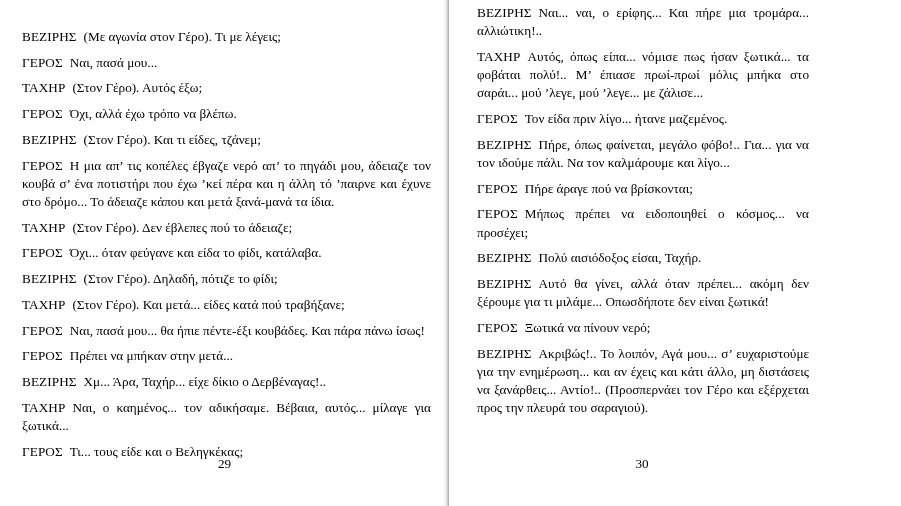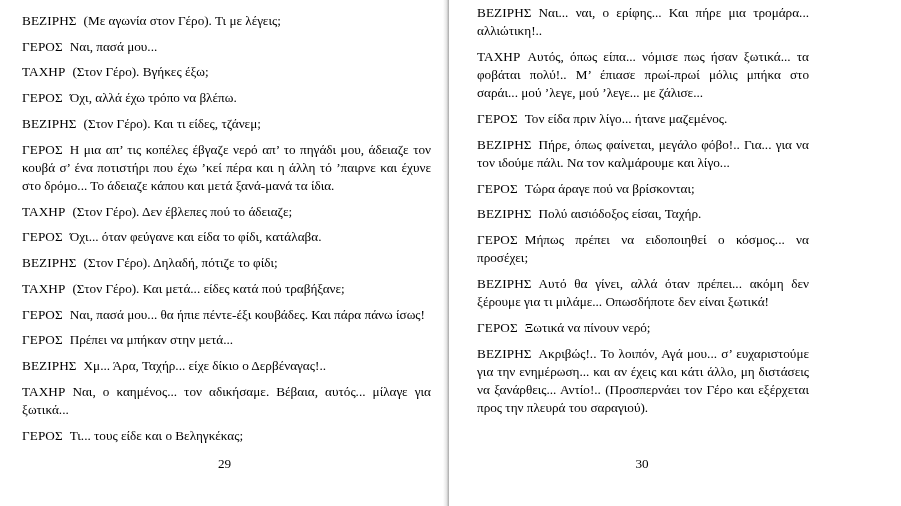--- a/index.html
+++ b/index.html
@@ -29,7 +29,7 @@
   }
   .page-left {
     width: 449px;
-    padding: 12px 18px 0 22px;
+    padding: 28px 18px 0 22px;
   }
   .page-right {
     width: 386px;

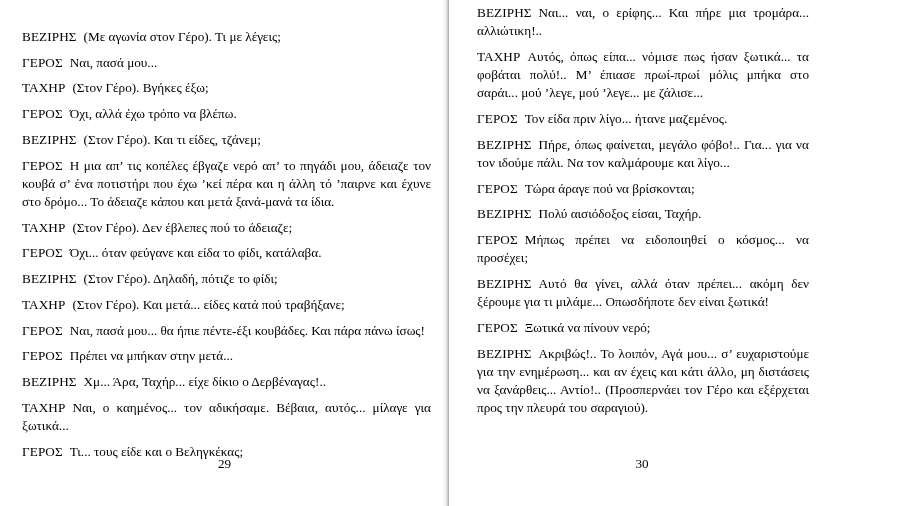--- a/index.html
+++ b/index.html
@@ -90,7 +90,7 @@
     <div>
       <p class="para"><span class="speaker">ΒΕΖΙΡΗΣ</span><span class="speaker-gap"></span><span>(Με αγωνία στον Γέρο). Τι με λέγεις;</span></p>
       <p class="para"><span class="speaker">ΓΕΡΟΣ</span><span class="speaker-gap"></span><span>Ναι, πασά μου...</span></p>
-      <p class="para"><span class="speaker">ΤΑΧΗΡ</span><span class="speaker-gap"></span><span>(Στον Γέρο). Βγήκες έξω;</span></p>
+      <p class="para"><span class="speaker">ΤΑΧΗΡ</span><span class="speaker-gap"></span><span>(Στον Γέρο). Αυτός έξω;</span></p>
       <p class="para"><span class="speaker">ΓΕΡΟΣ</span><span class="speaker-gap"></span><span>Όχι, αλλά έχω τρόπο να βλέπω.</span></p>
       <p class="para"><span class="speaker">ΒΕΖΙΡΗΣ</span><span class="speaker-gap"></span><span>(Στον Γέρο). Και τι είδες, τζάνεμ;</span></p>
       <p class="para"><span class="speaker">ΓΕΡΟΣ</span><span class="speaker-gap"></span><span>Η μια απ’ τις κοπέλες έβγαζε νερό απ’ το πηγάδι μου, άδειαζε τον κουβά σ’ ένα ποτιστήρι που έχω ’κεί πέρα και η άλλη τό ’παιρνε και έχυνε στο δρόμο... Το άδειαζε κάπου και μετά ξανά-μανά τα ίδια.</span></p>

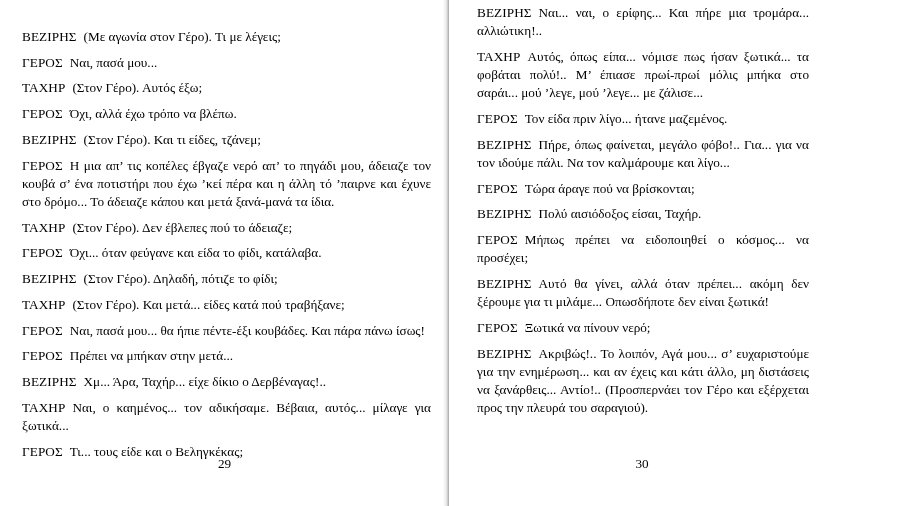--- a/index.html
+++ b/index.html
@@ -117,7 +117,7 @@
       <p class="para"><span class="speaker">ΤΑΧΗΡ</span><span class="speaker-gap"></span><span>Αυτός, όπως είπα... νόμισε πως ήσαν ξωτικά... τα φοβάται πολύ!.. Μ’ έπιασε πρωί-πρωί μόλις μπήκα στο σαράι... μού ’λεγε, μού ’λεγε... με ζάλισε...</span></p>
       <p class="para"><span class="speaker">ΓΕΡΟΣ</span><span class="speaker-gap"></span><span>Τον είδα πριν λίγο... ήτανε μαζεμένος.</span></p>
       <p class="para"><span class="speaker">ΒΕΖΙΡΗΣ</span><span class="speaker-gap"></span><span>Πήρε, όπως φαίνεται, μεγάλο φόβο!.. Για... για να τον ιδούμε πάλι. Να τον καλμάρουμε και λίγο...</span></p>
-      <p class="para"><span class="speaker">ΓΕΡΟΣ</span><span class="speaker-gap"></span><span>Τώρα άραγε πού να βρίσκονται;</span></p>
+      <p class="para"><span class="speaker">ΓΕΡΟΣ</span><span class="speaker-gap"></span><span>Πήρε άραγε πού να βρίσκονται;</span></p>
       <p class="para"><span class="speaker">ΒΕΖΙΡΗΣ</span><span class="speaker-gap"></span><span>Πολύ αισιόδοξος είσαι, Ταχήρ.</span></p>
       <p class="para"><span class="speaker">ΓΕΡΟΣ</span><span class="speaker-gap"></span><span>Μήπως πρέπει να ειδοποιηθεί ο κόσμος... να προσέχει;</span></p>
       <p class="para"><span class="speaker">ΒΕΖΙΡΗΣ</span><span class="speaker-gap"></span><span>Αυτό θα γίνει, αλλά όταν πρέπει... ακόμη δεν ξέρουμε για τι μιλάμε... Οπωσδήποτε δεν είναι ξωτικά!</span></p>

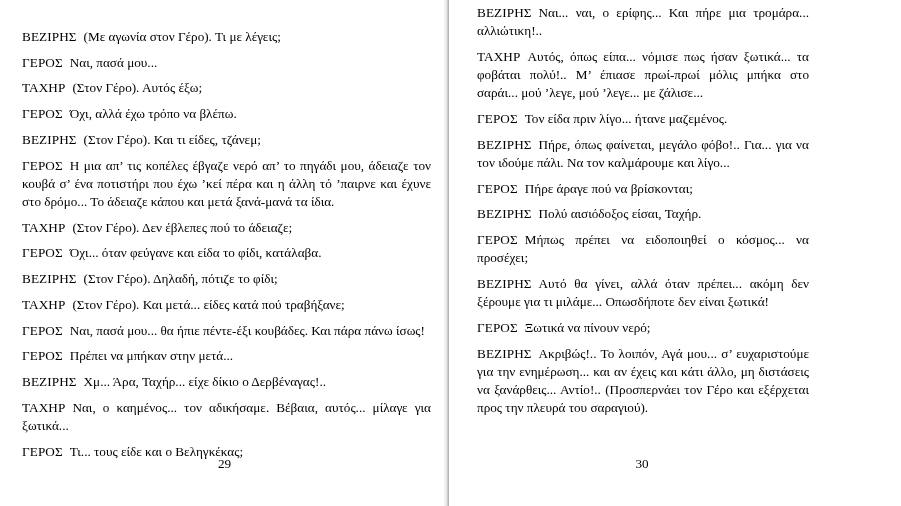--- a/index.html
+++ b/index.html
@@ -118,8 +118,8 @@
       <p class="para"><span class="speaker">ΓΕΡΟΣ</span><span class="speaker-gap"></span><span>Τον είδα πριν λίγο... ήτανε μαζεμένος.</span></p>
       <p class="para"><span class="speaker">ΒΕΖΙΡΗΣ</span><span class="speaker-gap"></span><span>Πήρε, όπως φαίνεται, μεγάλο φόβο!.. Για... για να τον ιδούμε πάλι. Να τον καλμάρουμε και λίγο...</span></p>
       <p class="para"><span class="speaker">ΓΕΡΟΣ</span><span class="speaker-gap"></span><span>Πήρε άραγε πού να βρίσκονται;</span></p>
+      <p class="para"><span class="speaker">ΓΕΡΟΣ</span><span class="speaker-gap"></span><span>Μήπως πρέπει να ειδοποιηθεί ο κόσμος... να προσέχει;</span></p>
       <p class="para"><span class="speaker">ΒΕΖΙΡΗΣ</span><span class="speaker-gap"></span><span>Πολύ αισιόδοξος είσαι, Ταχήρ.</span></p>
-      <p class="para"><span class="speaker">ΓΕΡΟΣ</span><span class="speaker-gap"></span><span>Μήπως πρέπει να ειδοποιηθεί ο κόσμος... να προσέχει;</span></p>
       <p class="para"><span class="speaker">ΒΕΖΙΡΗΣ</span><span class="speaker-gap"></span><span>Αυτό θα γίνει, αλλά όταν πρέπει... ακόμη δεν ξέρουμε για τι μιλάμε... Οπωσδήποτε δεν είναι ξωτικά!</span></p>
       <p class="para"><span class="speaker">ΓΕΡΟΣ</span><span class="speaker-gap"></span><span>Ξωτικά να πίνουν νερό;</span></p>
       <p class="para"><span class="speaker">ΒΕΖΙΡΗΣ</span><span class="speaker-gap"></span><span>Ακριβώς!.. Το λοιπόν, Αγά μου... σ’ ευχαριστούμε για την ενημέρωση... και αν έχεις και κάτι άλλο, μη διστάσεις να ξανάρθεις... Αντίο!.. (Προσπερνάει τον Γέρο και εξέρχεται προς την πλευρά του σαραγιού).</span></p>

